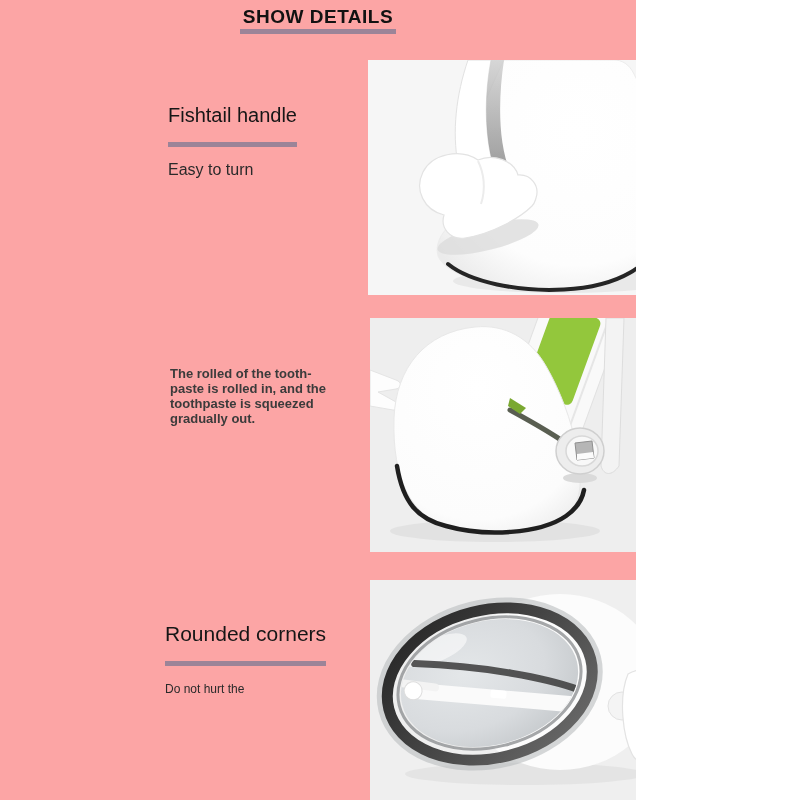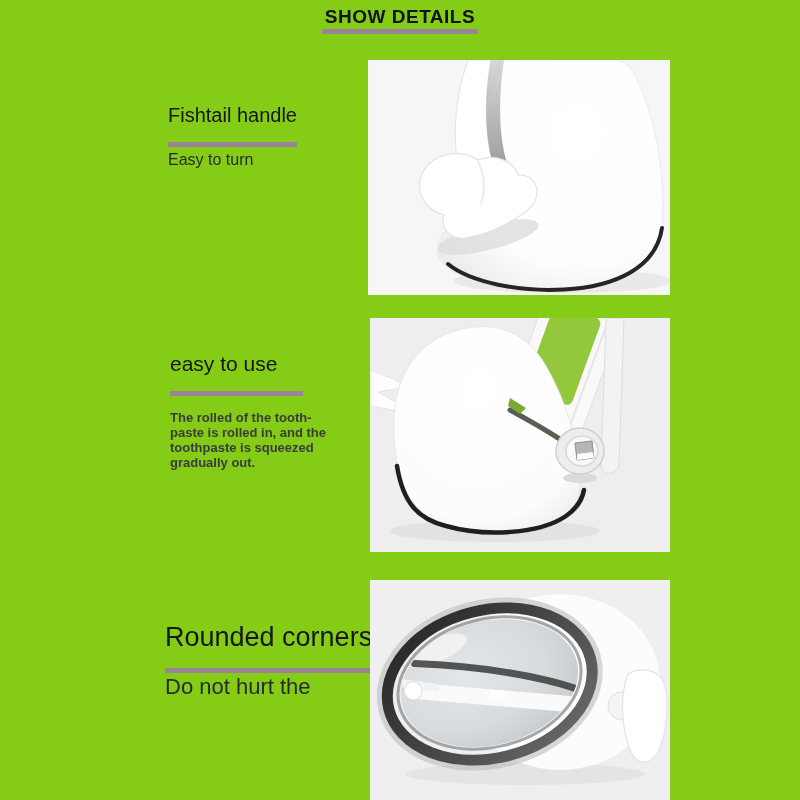--- a/index.html
+++ b/index.html
@@ -3,7 +3,7 @@
 <meta charset="utf-8">
 <style>
   html,body{margin:0;padding:0;background:#fff;}
-  .page{position:relative;width:800px;height:800px;background:#84cc16;overflow:hidden;
+  .page{position:relative;width:636px;height:800px;background:#fca5a5;overflow:hidden;
         font-family:"Liberation Sans","DejaVu Sans",sans-serif;color:#1c1c1c;}
   .title-wrap{position:absolute;top:6px;left:0;right:0;text-align:center;}
   .page-title{display:inline-block;font-size:19px;font-weight:700;letter-spacing:.5px;color:#121212;

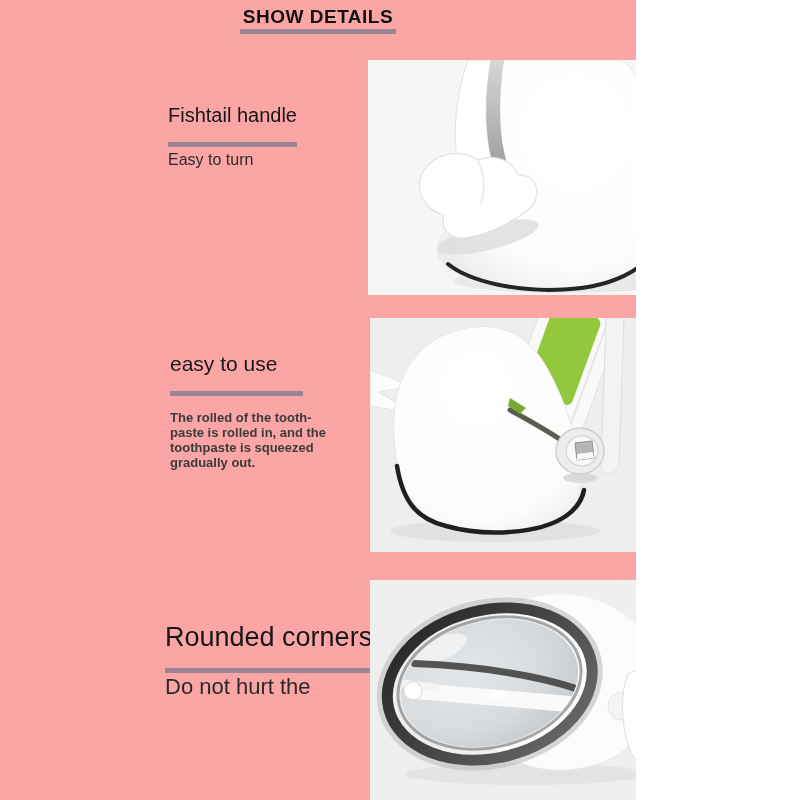--- a/index.html
+++ b/index.html
@@ -13,7 +13,7 @@
         border-bottom:5px solid #9c8498;padding-bottom:15px;}
   .sec2 .sec-heading{padding-right:26px;font-size:21px;}
   .sec3 .sec-heading{font-size:27px;}
-  .sec-body{margin-top:2px;font-size:16px;color:#2a2a2a;line-height:21px;}
+  .sec-body{margin-top:12px;font-size:16px;color:#2a2a2a;line-height:21px;}
   .sec2 .sec-body{margin-top:14px;font-size:13px;font-weight:700;color:#3b3b3b;line-height:15px;}
   .sec3 .sec-body{font-size:22px;line-height:23px;}
   .sec1{left:168px;top:104px;}

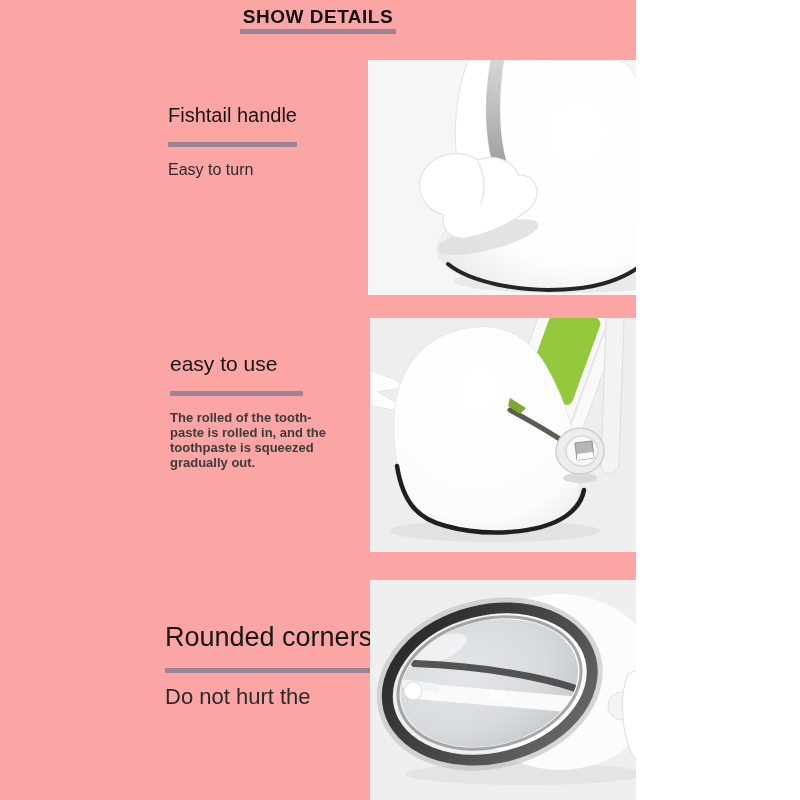--- a/index.html
+++ b/index.html
@@ -42,7 +42,6 @@
   </div>
 
   <div class="sec sec2">
-    <span class="sec-heading">easy to use</span>
     <div class="sec-body">
       <div>The rolled of the tooth-</div>
       <div>paste is rolled in, and the</div>

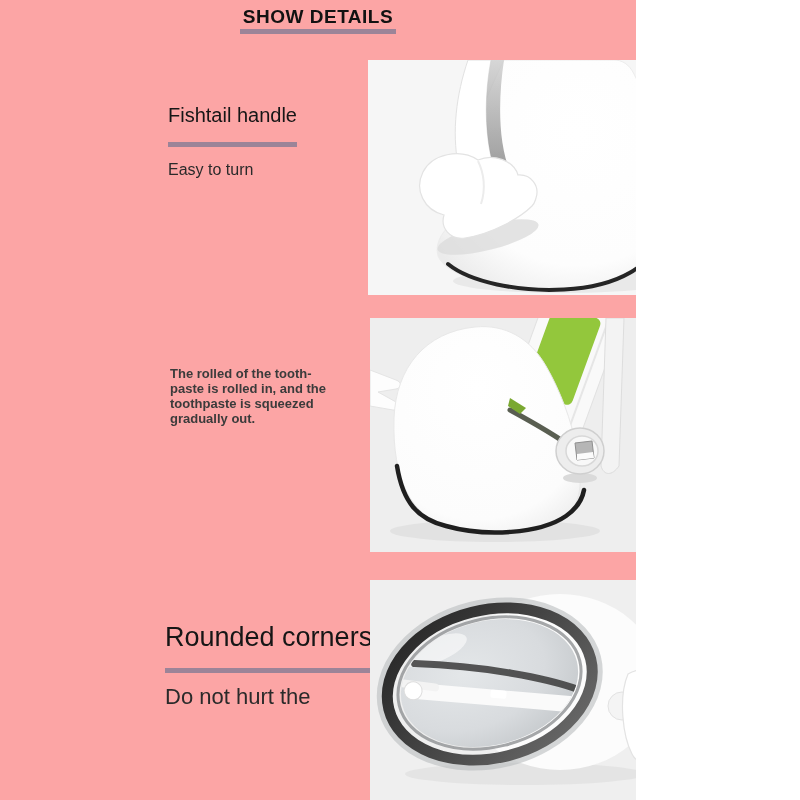--- a/index.html
+++ b/index.html
@@ -12,7 +12,7 @@
   .sec-heading{display:inline-block;font-size:20px;font-weight:400;color:#161616;
         border-bottom:5px solid #9c8498;padding-bottom:15px;}
   .sec2 .sec-heading{padding-right:26px;font-size:21px;}
-  .sec3 .sec-heading{font-size:27px;}
+  .sec3 .sec-heading{font-size:21px;}
   .sec-body{margin-top:12px;font-size:16px;color:#2a2a2a;line-height:21px;}
   .sec2 .sec-body{margin-top:14px;font-size:13px;font-weight:700;color:#3b3b3b;line-height:15px;}
   .sec3 .sec-body{font-size:22px;line-height:23px;}

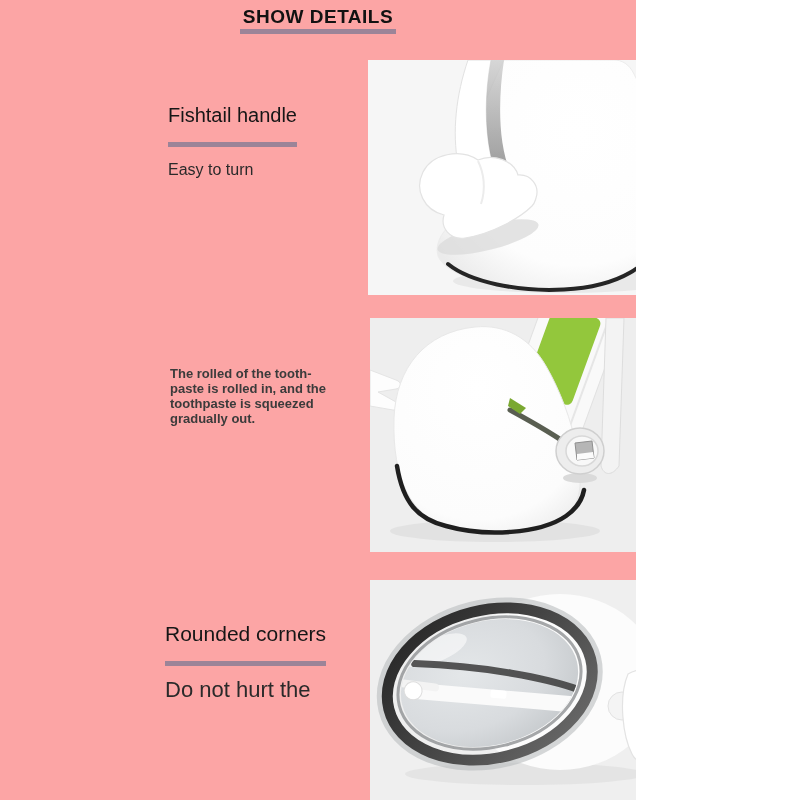--- a/index.html
+++ b/index.html
@@ -15,7 +15,7 @@
   .sec3 .sec-heading{font-size:21px;}
   .sec-body{margin-top:12px;font-size:16px;color:#2a2a2a;line-height:21px;}
   .sec2 .sec-body{margin-top:14px;font-size:13px;font-weight:700;color:#3b3b3b;line-height:15px;}
-  .sec3 .sec-body{font-size:22px;line-height:23px;}
+  .sec3 .sec-body{font-size:12px;line-height:23px;}
   .sec1{left:168px;top:104px;}
   .sec2{left:170px;top:352px;}
   .sec3{left:165px;top:622px;}

